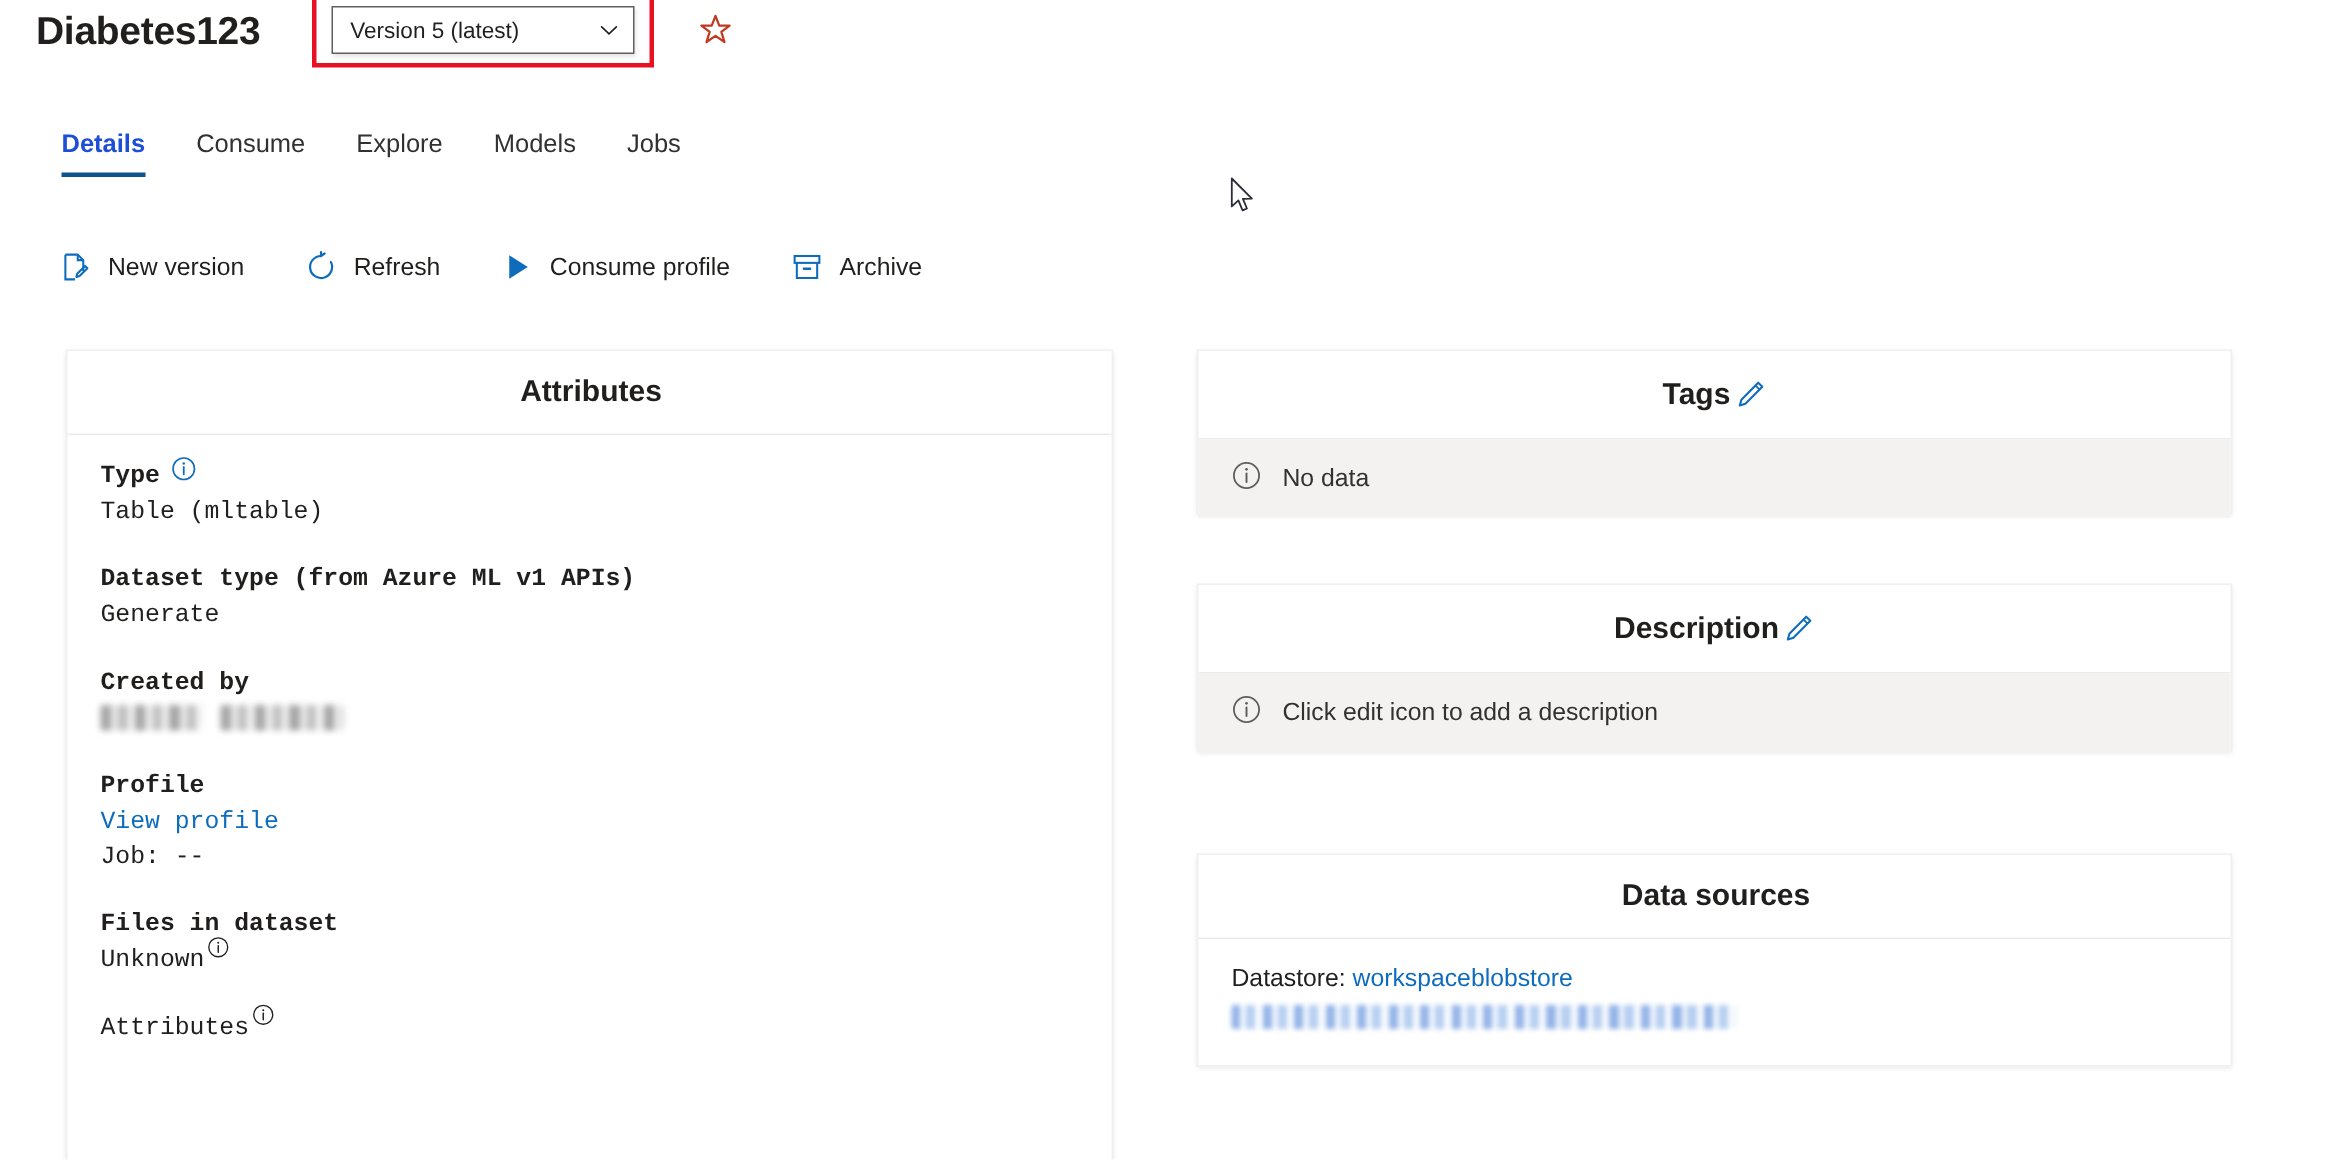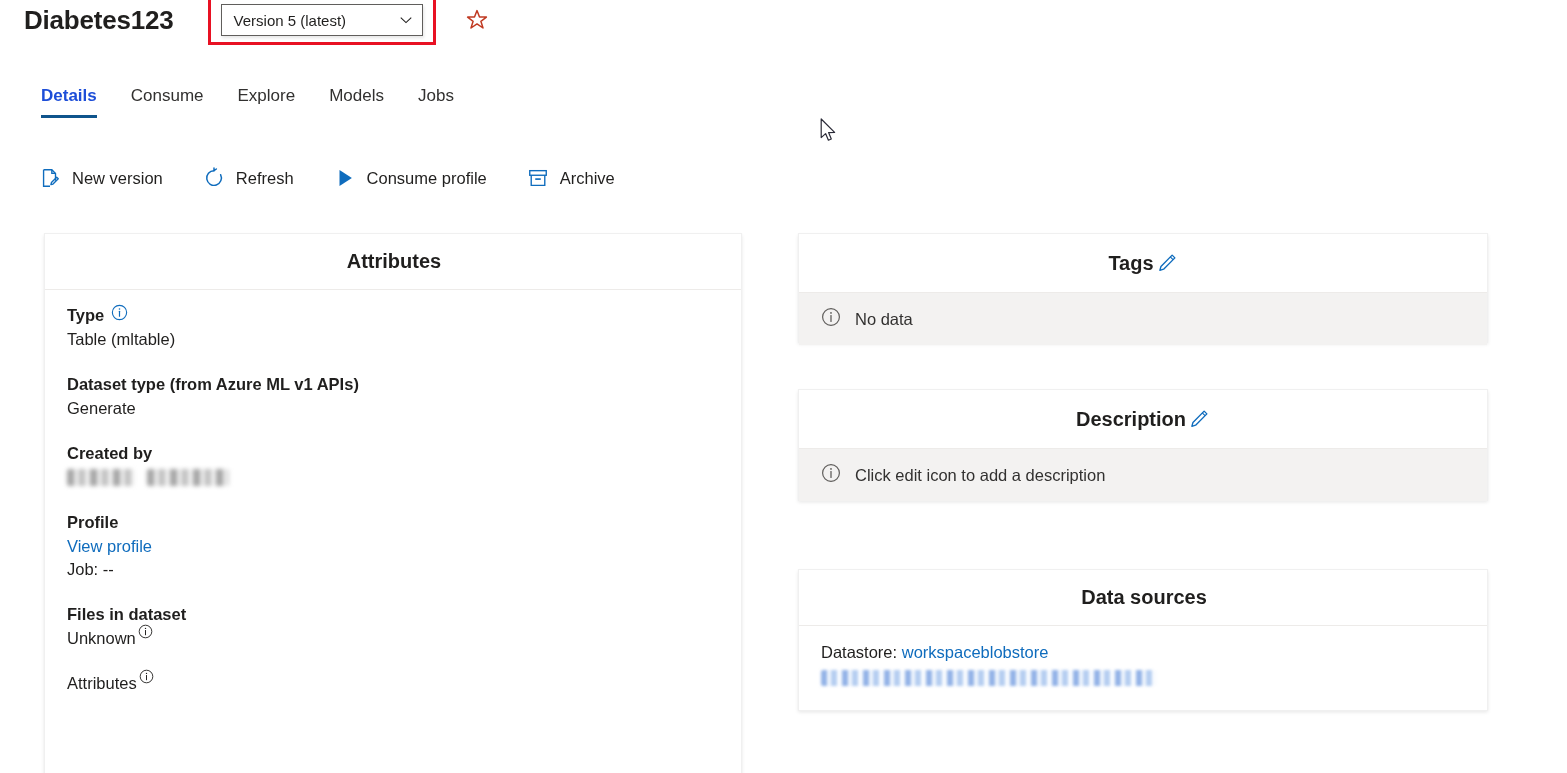--- a/index.html
+++ b/index.html
@@ -96,7 +96,7 @@
   
   #attributes-card { left: 44px; top: 233px; width: 698px; height: 560px; }
   .attr-body { padding: 14px 22px 20px 22px; }
-  .attr-group { margin-bottom: 21px; }
+  .attr-group { margin-bottom: 21px; font-family: Liberation Mono, monospace; }
   .attr-group:last-child { margin-bottom: 0; }
   .attr-label {
     font-size: 16.5px; font-weight: 700; color: #201f1e;

